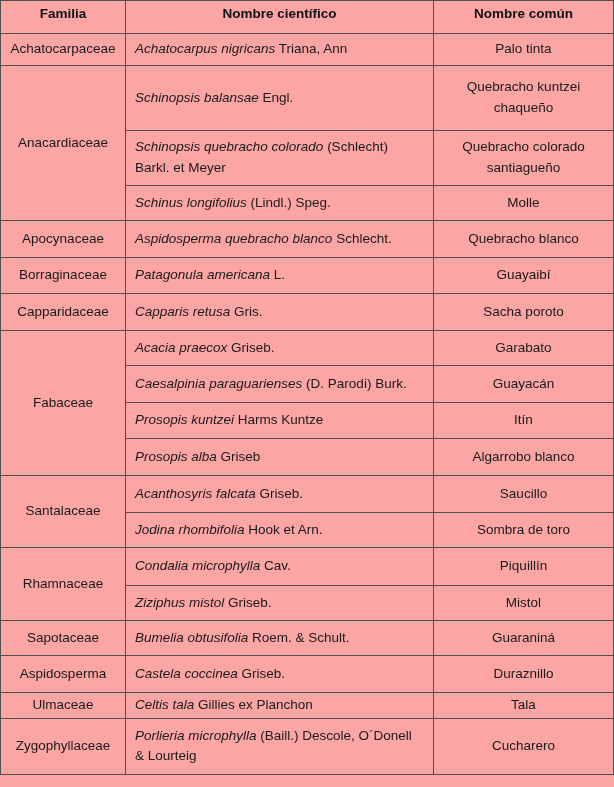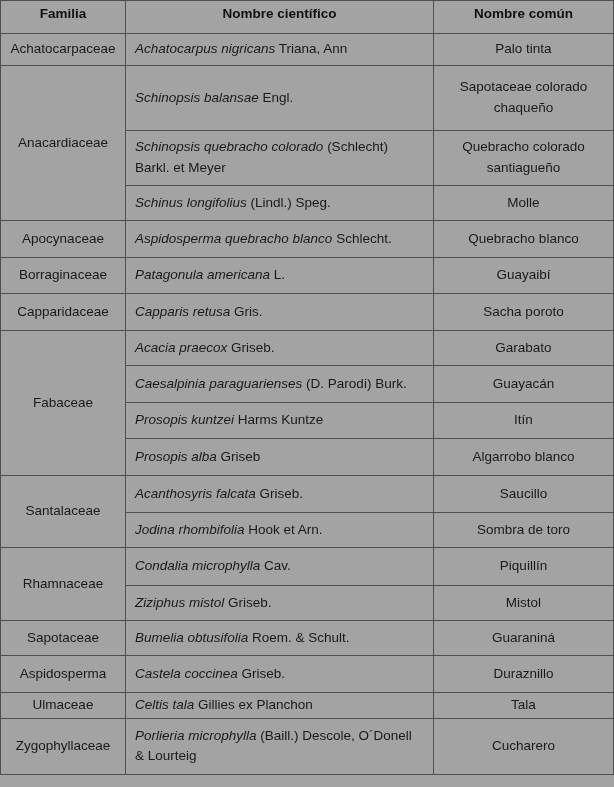--- a/index.html
+++ b/index.html
@@ -15,7 +15,7 @@
   .page {
     width: 614px;
     height: 787px;
-    background: #a3a3a3;
+    background: #fca5a5;
     box-sizing: border-box;
     padding: 0;
   }

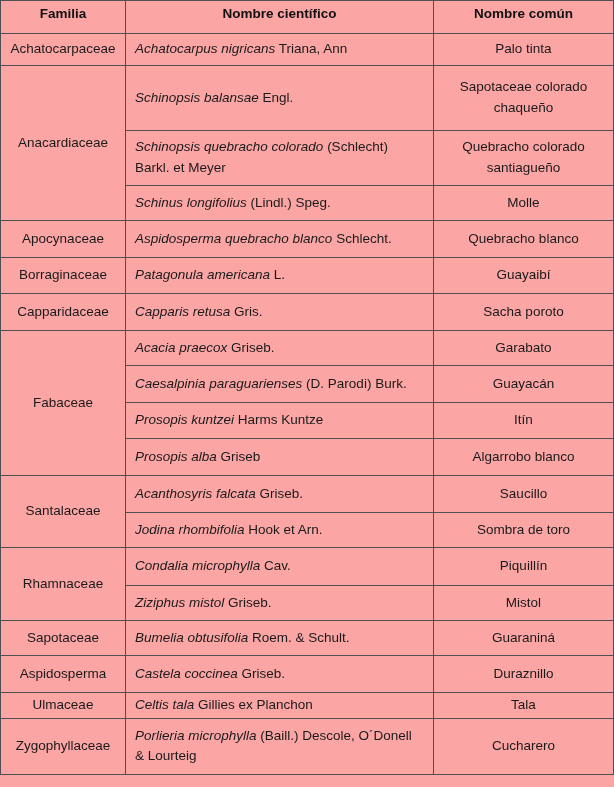--- a/index.html
+++ b/index.html
@@ -91,7 +91,7 @@
         <tr style="height: 65px;">
           <td class="family-cell" rowspan="3">Anacardiaceae</td>
           <td class="sci-cell"><i>Schinopsis balansae</i> Engl.</td>
-          <td class="common-cell">Sapotaceae colorado chaqueño</td>
+          <td class="common-cell">Quebracho kuntzei chaqueño</td>
         </tr>
         <tr style="height: 55px;">
           <td class="sci-cell"><i>Schinopsis quebracho colorado</i> (Schlecht) Barkl. et Meyer</td>

